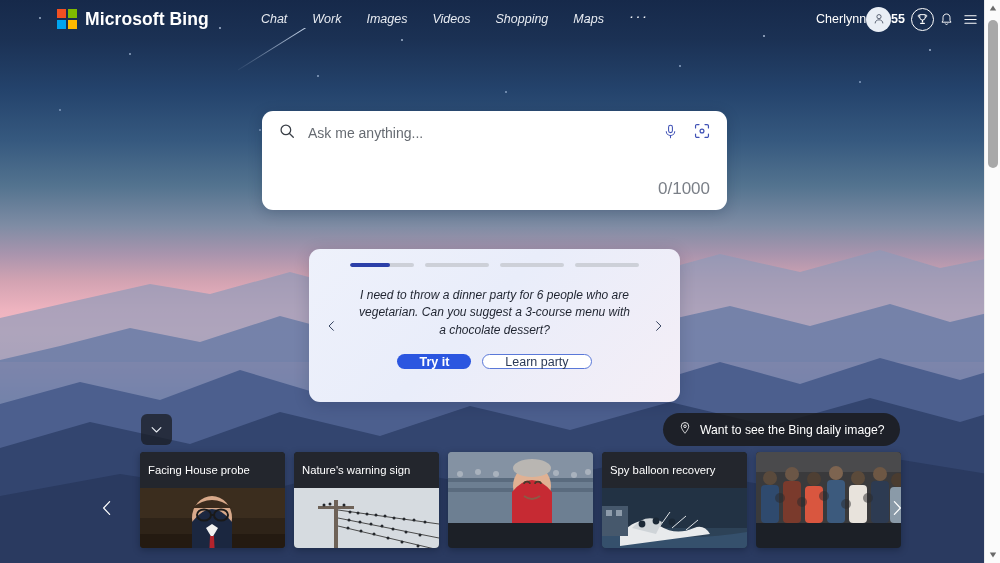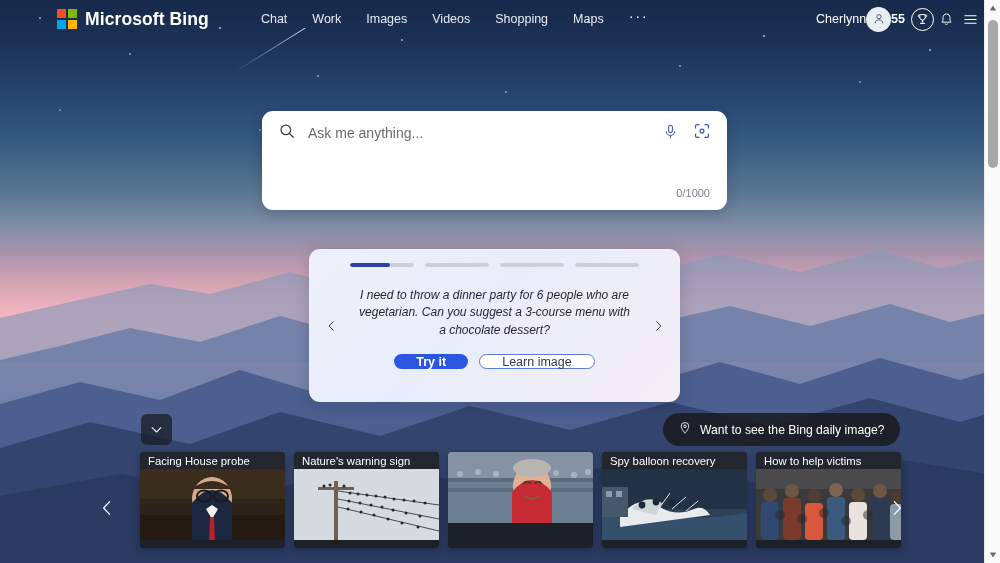--- a/index.html
+++ b/index.html
@@ -123,6 +123,7 @@
     align-items: center;
     gap: 25px;
     margin-left: 52px;
+    font-style: italic;
   }
   .nav-item {
     color: #f2f5fa;

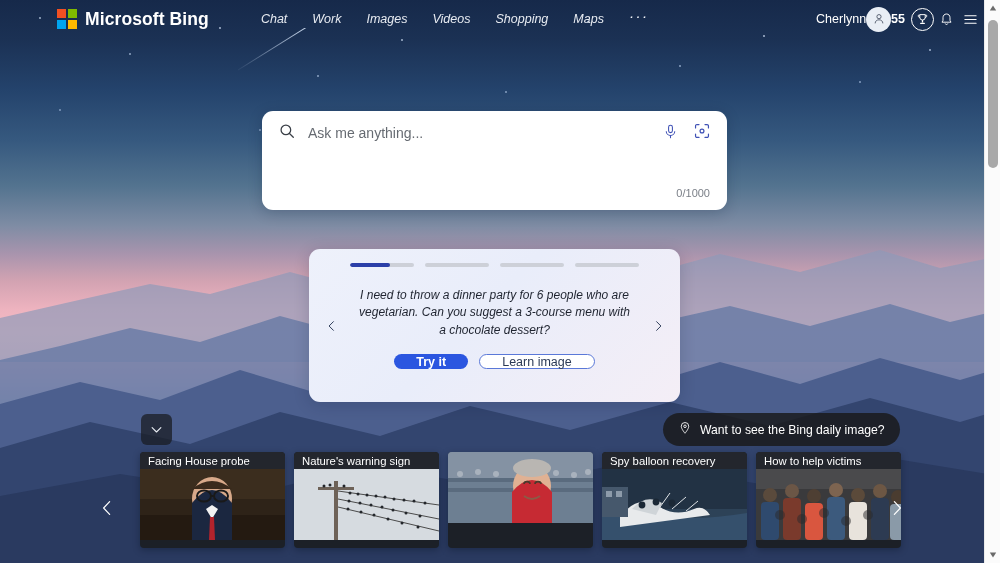--- a/index.html
+++ b/index.html
@@ -217,7 +217,7 @@
   .char-count {
     position: absolute;
     right: 17px; bottom: 11px;
-    font-size: 11px;
+    font-size: 17px;
     color: #7a7f87;
   }
 

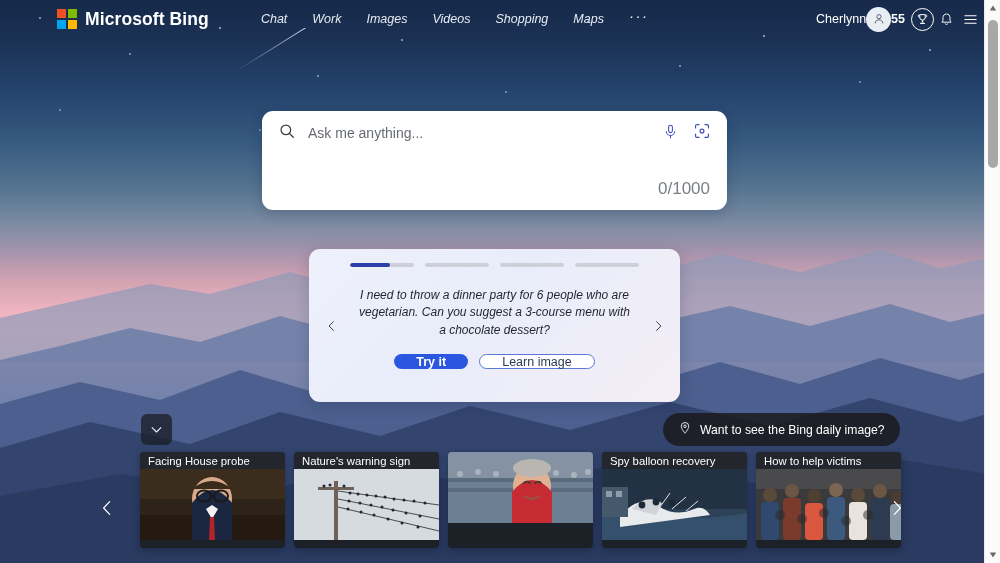--- a/index.html
+++ b/index.html
@@ -541,7 +541,7 @@
     <div class="sugg-text">I need to throw a dinner party for 6 people who are vegetarian. Can you suggest a 3-course menu with a chocolate dessert?</div>
     <div class="sugg-buttons">
       <button class="btn btn-primary">Try it</button>
-      <button class="btn btn-secondary">Learn image</button>
+      <button class="btn btn-secondary">Learn party</button>
     </div>
     <div class="sugg-arrow left">
       <svg width="13" height="20" viewBox="0 0 24 24">

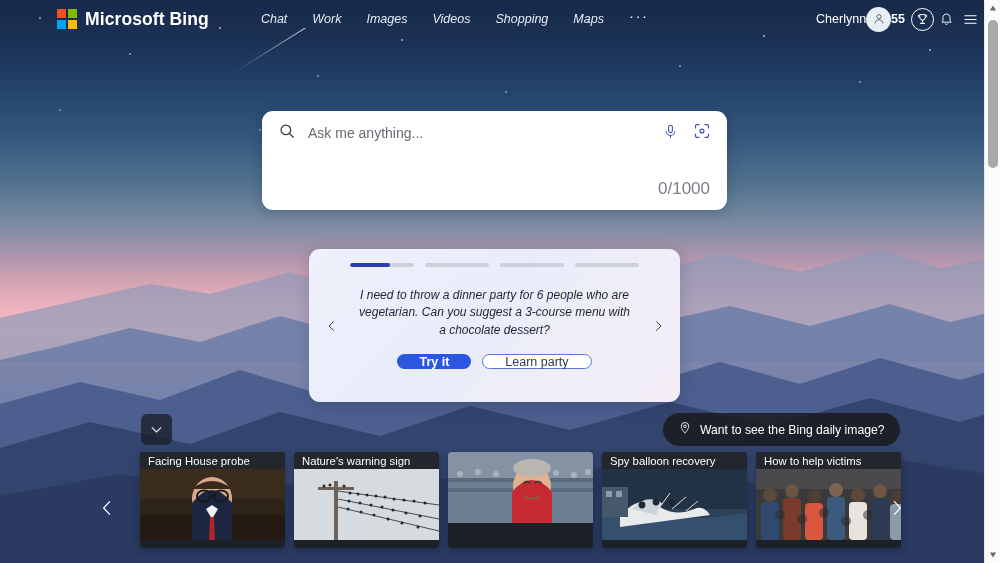--- a/index.html
+++ b/index.html
@@ -352,7 +352,7 @@
     box-shadow: 0 2px 7px rgba(6,14,30,.35);
   }
   .news-title {
-    height: 17px;
+    height: 36px;
     display: flex;
     align-items: center;
     padding: 0 8px;

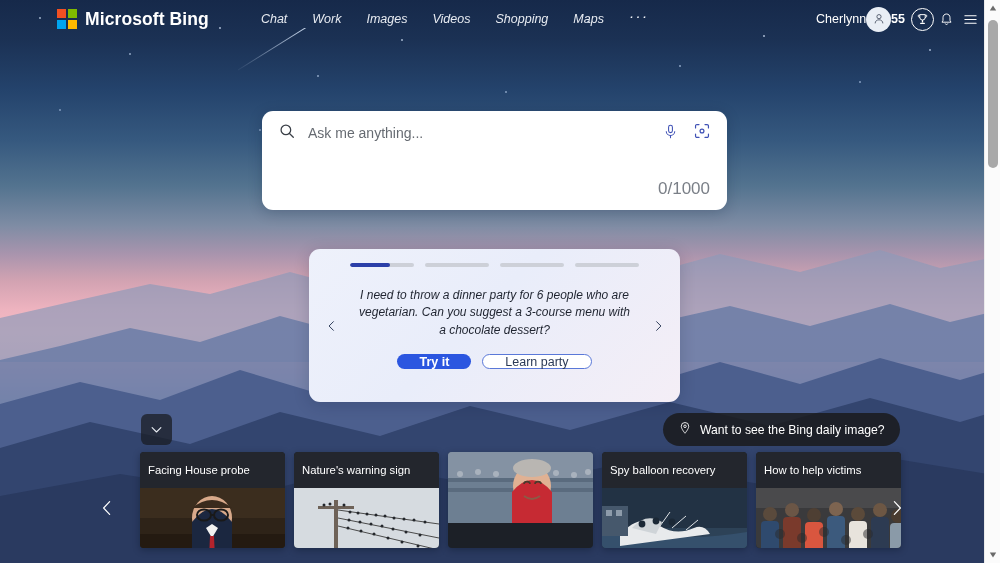--- a/index.html
+++ b/index.html
@@ -687,7 +687,6 @@
     </div>
 
     <div class="news-card">
-      <div class="news-title">How to help victims</div>
       <div class="news-thumb">
         <svg viewBox="0 0 145 71" preserveAspectRatio="xMidYMid slice">
           <rect width="145" height="71" fill="#3a3a3c"></rect>

